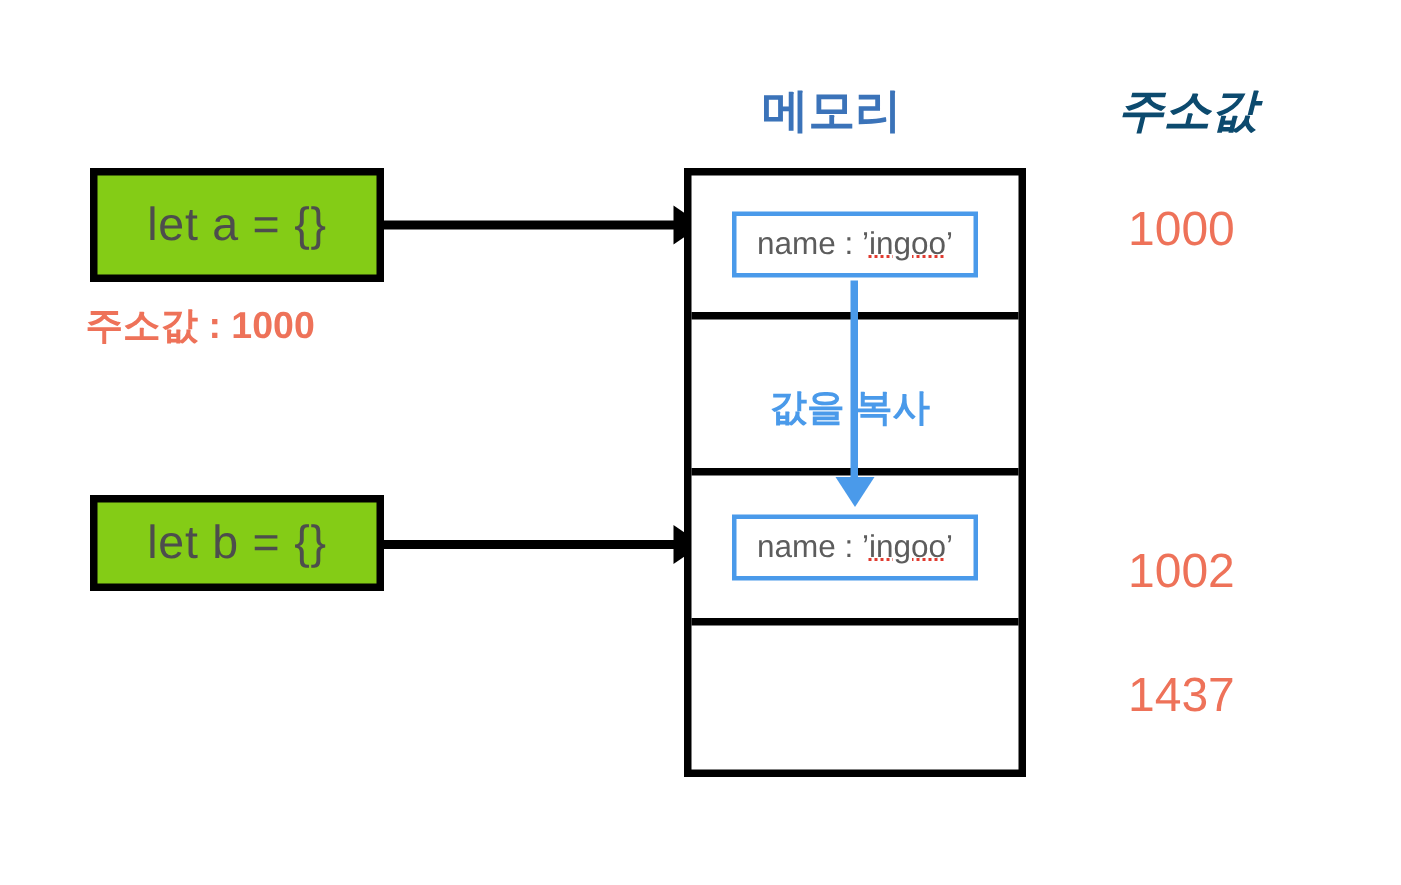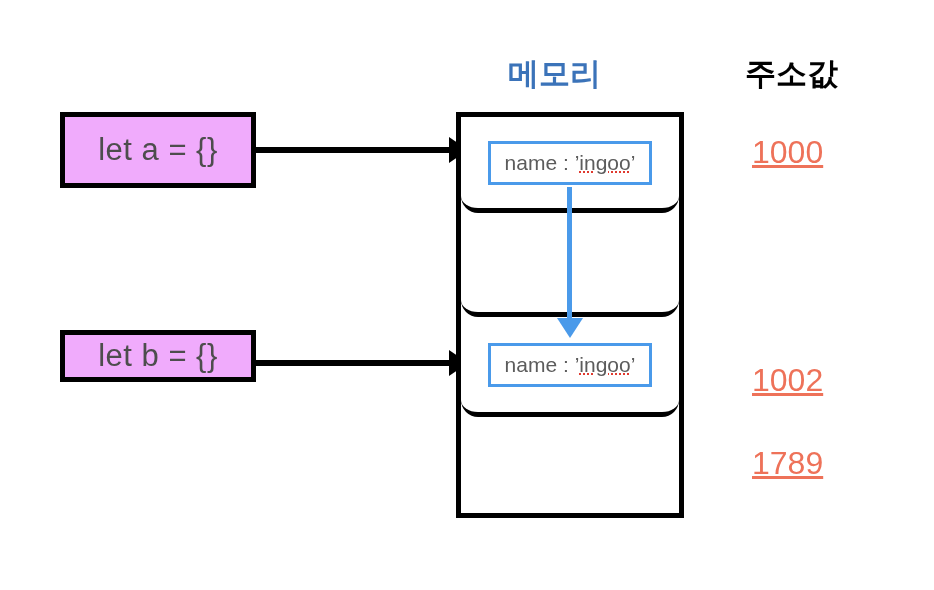--- a/index.html
+++ b/index.html
@@ -136,8 +136,9 @@
     position: absolute;
     font-size: 31px;
     font-weight: bold;
-    color: #000000;
-    white-space: nowrap;
+    color: #0c4a6e;
+    white-space: nowrap;
+    font-style: italic;
   }
   .addr-value {
     position: absolute;

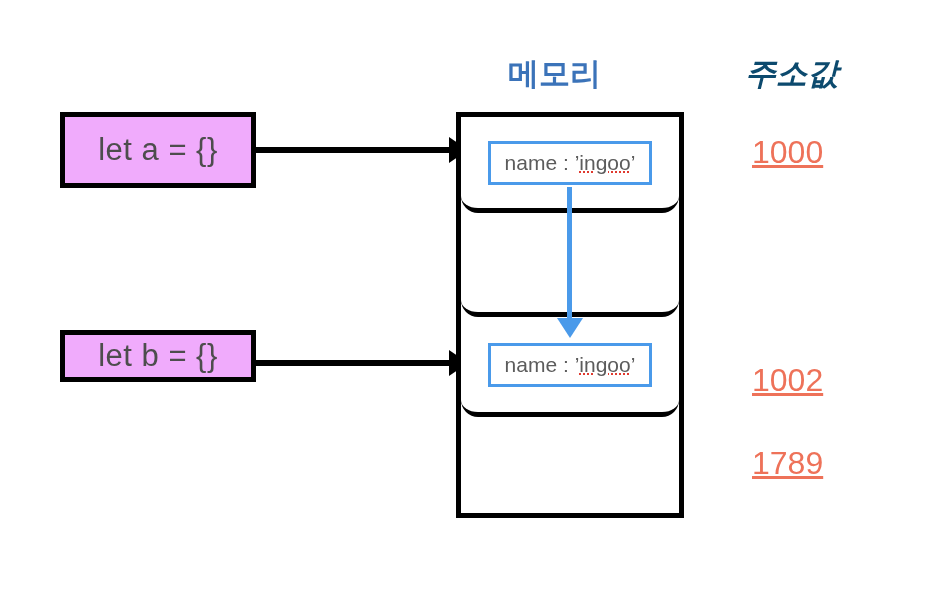--- a/index.html
+++ b/index.html
@@ -23,7 +23,7 @@
     position: absolute;
     box-sizing: border-box;
     border: 5px solid #000000;
-    background: #f0abfc;
+    background: #84cc16;
     display: flex;
     align-items: center;
     justify-content: center;

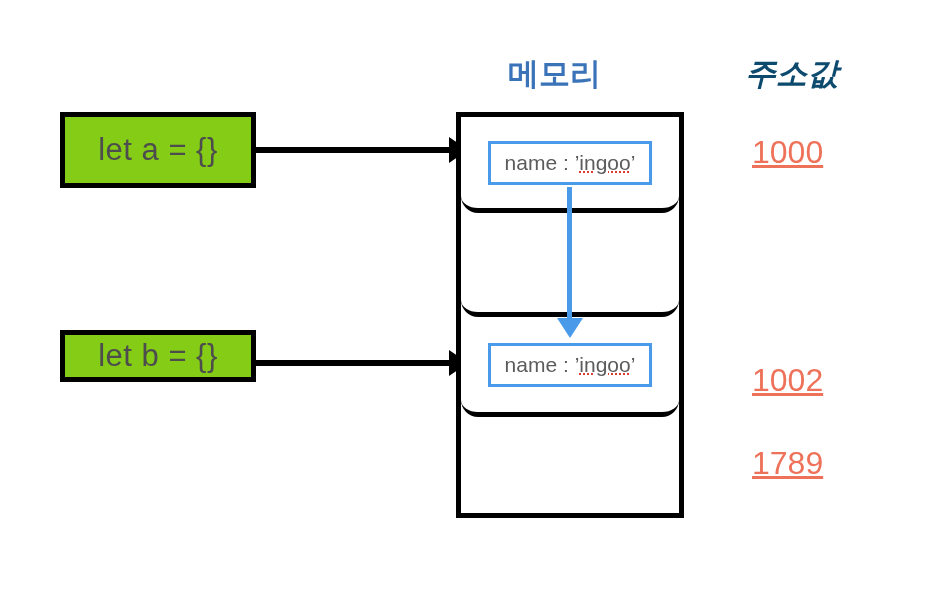--- a/index.html
+++ b/index.html
@@ -79,7 +79,6 @@
     display: flex;
     align-items: center;
     justify-content: center;
-    border-radius: 17px;
   }
   .memory-row:last-child {
     border-bottom: none;

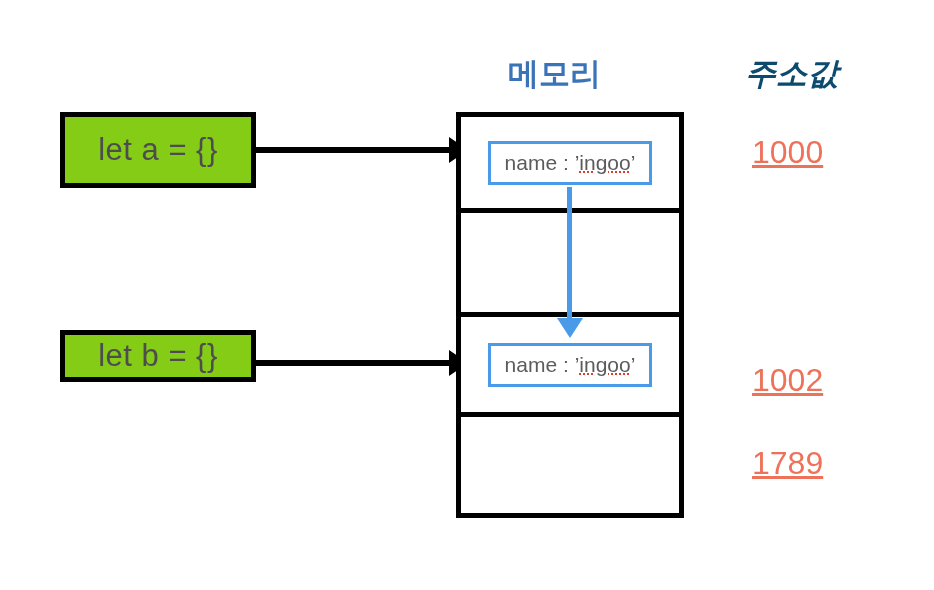--- a/index.html
+++ b/index.html
@@ -144,7 +144,6 @@
     font-size: 32px;
     color: #ee7259;
     white-space: nowrap;
-    text-decoration: underline;
   }
 </style>
 </head>

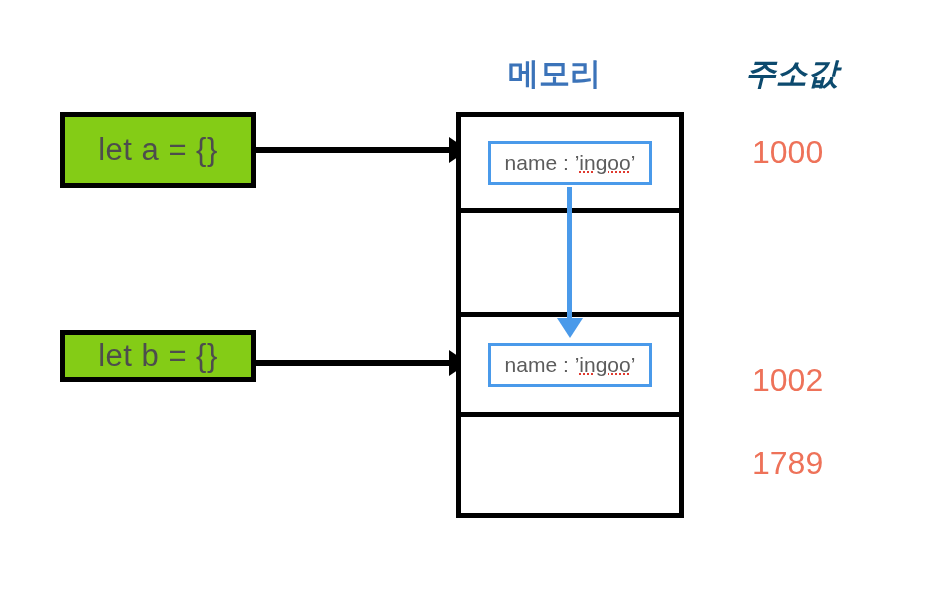--- a/index.html
+++ b/index.html
@@ -158,6 +158,7 @@
   <div class="var-box" style="left:60px; top:112px; width:196px; height:76px;">
     <span class="var-box-label">let a = {}</span>
   </div>
+  <div class="addr-note" style="left:57px; top:200px;">주소값 : 1000</div>
 
   <div class="connector" style="left:256px; top:147px; width:198px;"></div>
   <div class="connector-head" style="left:449px; top:137px;"></div>

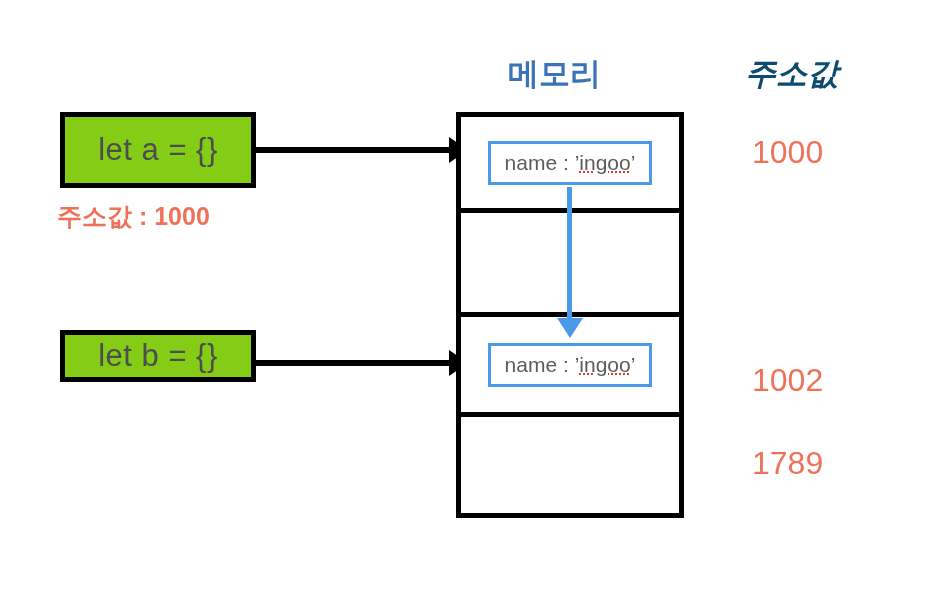--- a/index.html
+++ b/index.html
@@ -191,6 +191,7 @@
     </div>
   </div>
 
+  <div class="copy-label" style="left:513px; top:255px;">값을 복사</div>
   <div class="copy-line" style="left:567px; top:187px; height:133px;"></div>
   <div class="copy-head" style="left:557px; top:318px;"></div>
 

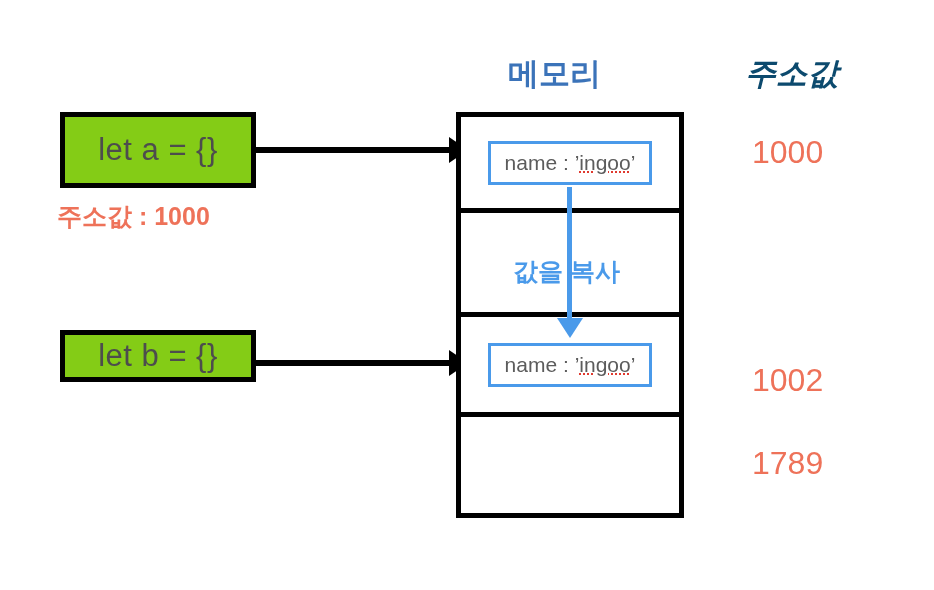--- a/index.html
+++ b/index.html
@@ -163,7 +163,7 @@
   <div class="connector" style="left:256px; top:147px; width:198px;"></div>
   <div class="connector-head" style="left:449px; top:137px;"></div>
 
-  <div class="var-box" style="left:60px; top:330px; width:196px; height:52px;">
+  <div class="var-box" style="left:60px; top:330px; width:196px; height:64px;">
     <span class="var-box-label">let b = {}</span>
   </div>
 

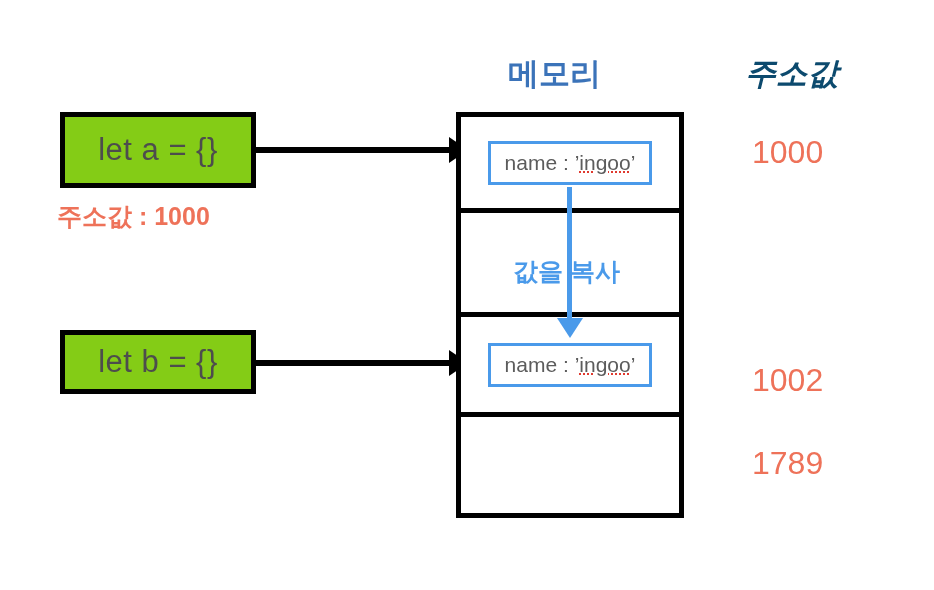--- a/index.html
+++ b/index.html
@@ -197,7 +197,7 @@
 
   <div class="addr-value" style="left:752px; top:134px;">1000</div>
   <div class="addr-value" style="left:752px; top:362px;">1002</div>
-  <div class="addr-value" style="left:752px; top:445px;">1789</div>
+  <div class="addr-value" style="left:752px; top:445px;">1437</div>
 
 </div>
 

